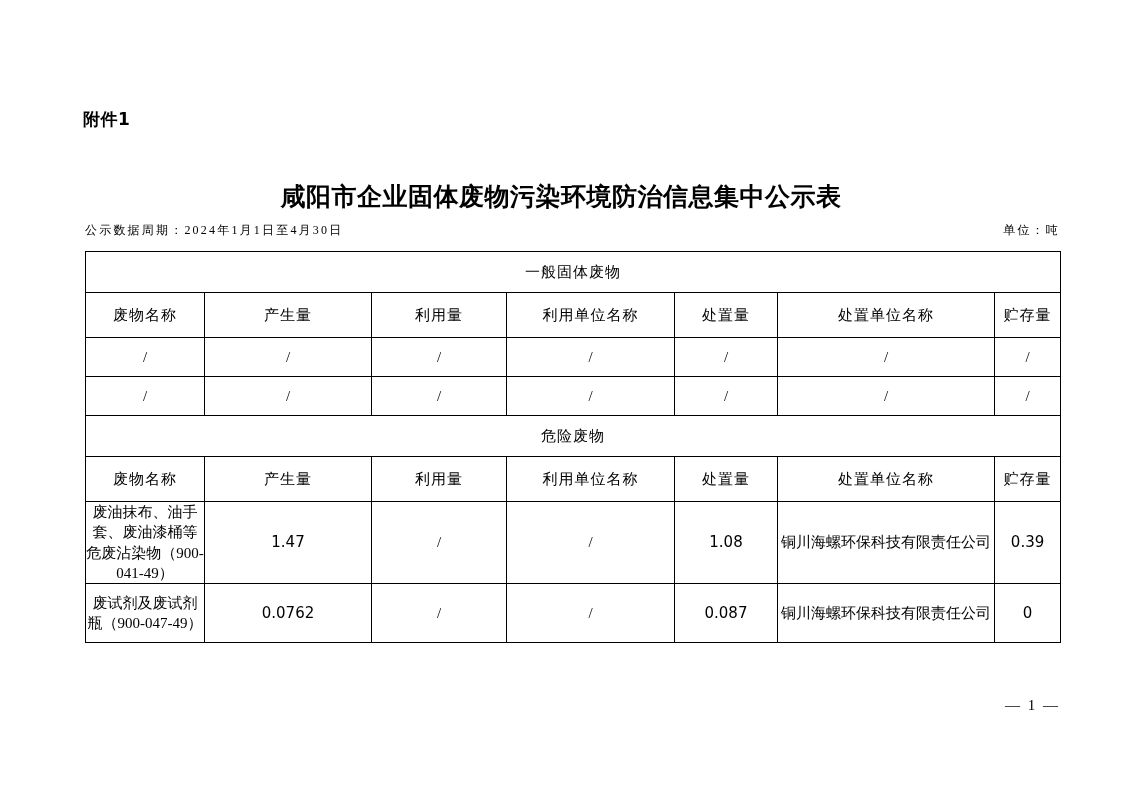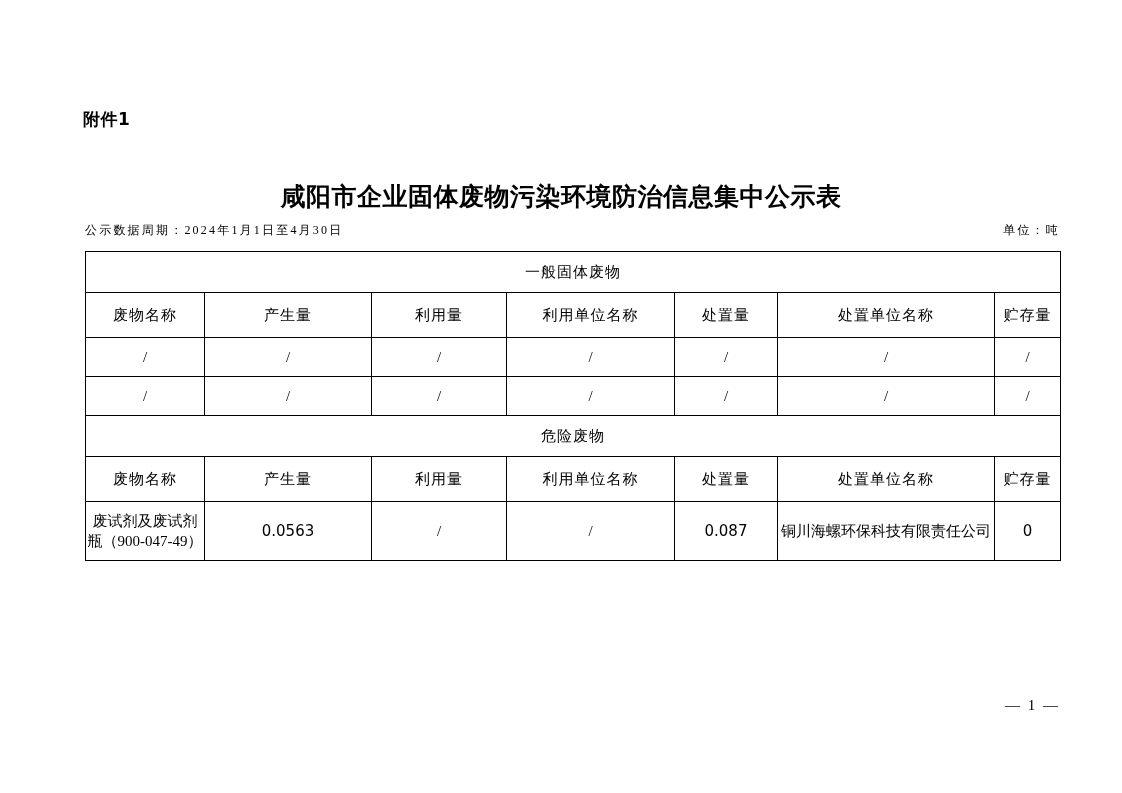--- a/index.html
+++ b/index.html
@@ -185,6 +185,15 @@
         <td class="h44 hdr">贮存量</td>
       </tr>
 
+      <tr>
+        <td class="h72 cell-pad small">废油抹布、油手套、废油漆桶等危废沾染物（900-041-49）</td>
+        <td class="h72 num">1.47</td>
+        <td class="h72">/</td>
+        <td class="h72">/</td>
+        <td class="h72 num">1.08</td>
+        <td class="h72 org">铜川海螺环保科技有限责任公司</td>
+        <td class="h72 num">0.39</td>
+      </tr>
 
       <tr>
         <td class="h58 cell-pad small">废试剂及废试剂瓶（900-047-49）</td>

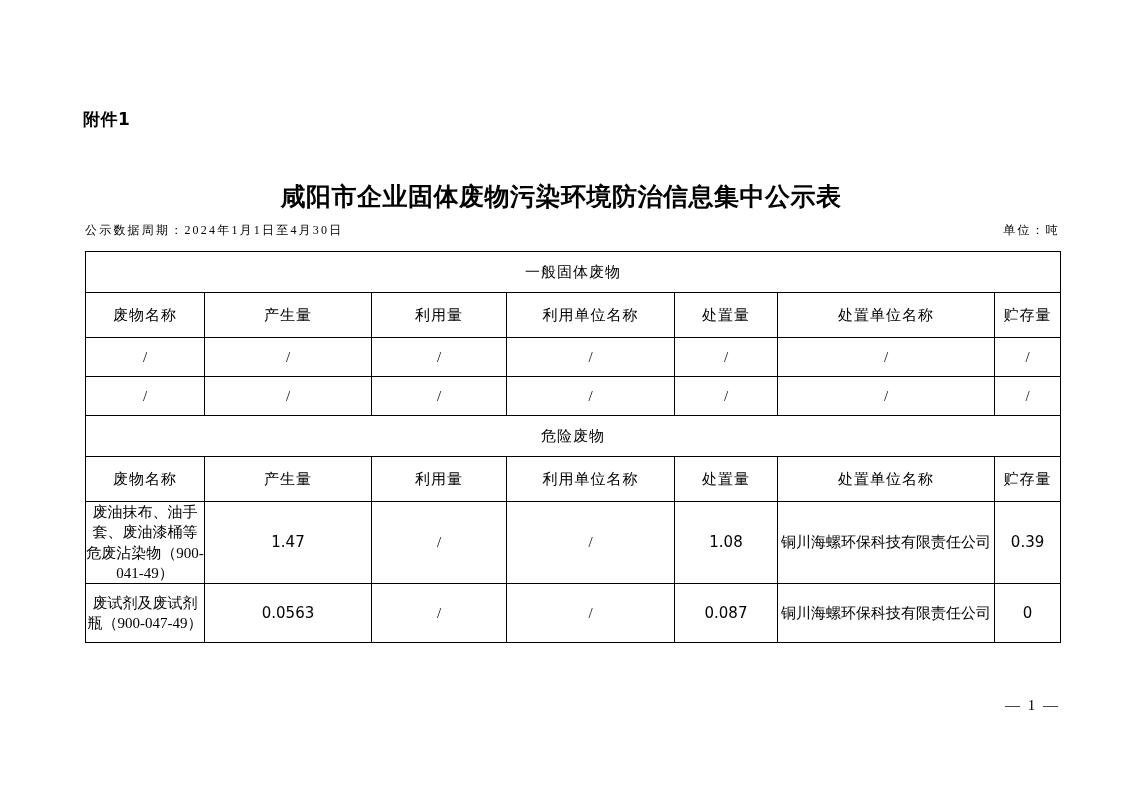--- a/index.html
+++ b/index.html
@@ -197,7 +197,7 @@
 
       <tr>
         <td class="h58 cell-pad small">废试剂及废试剂瓶（900-047-49）</td>
-        <td class="h58 num">0.0563</td>
+        <td class="h58 num">0.0762</td>
         <td class="h58">/</td>
         <td class="h58">/</td>
         <td class="h58 num">0.087</td>

